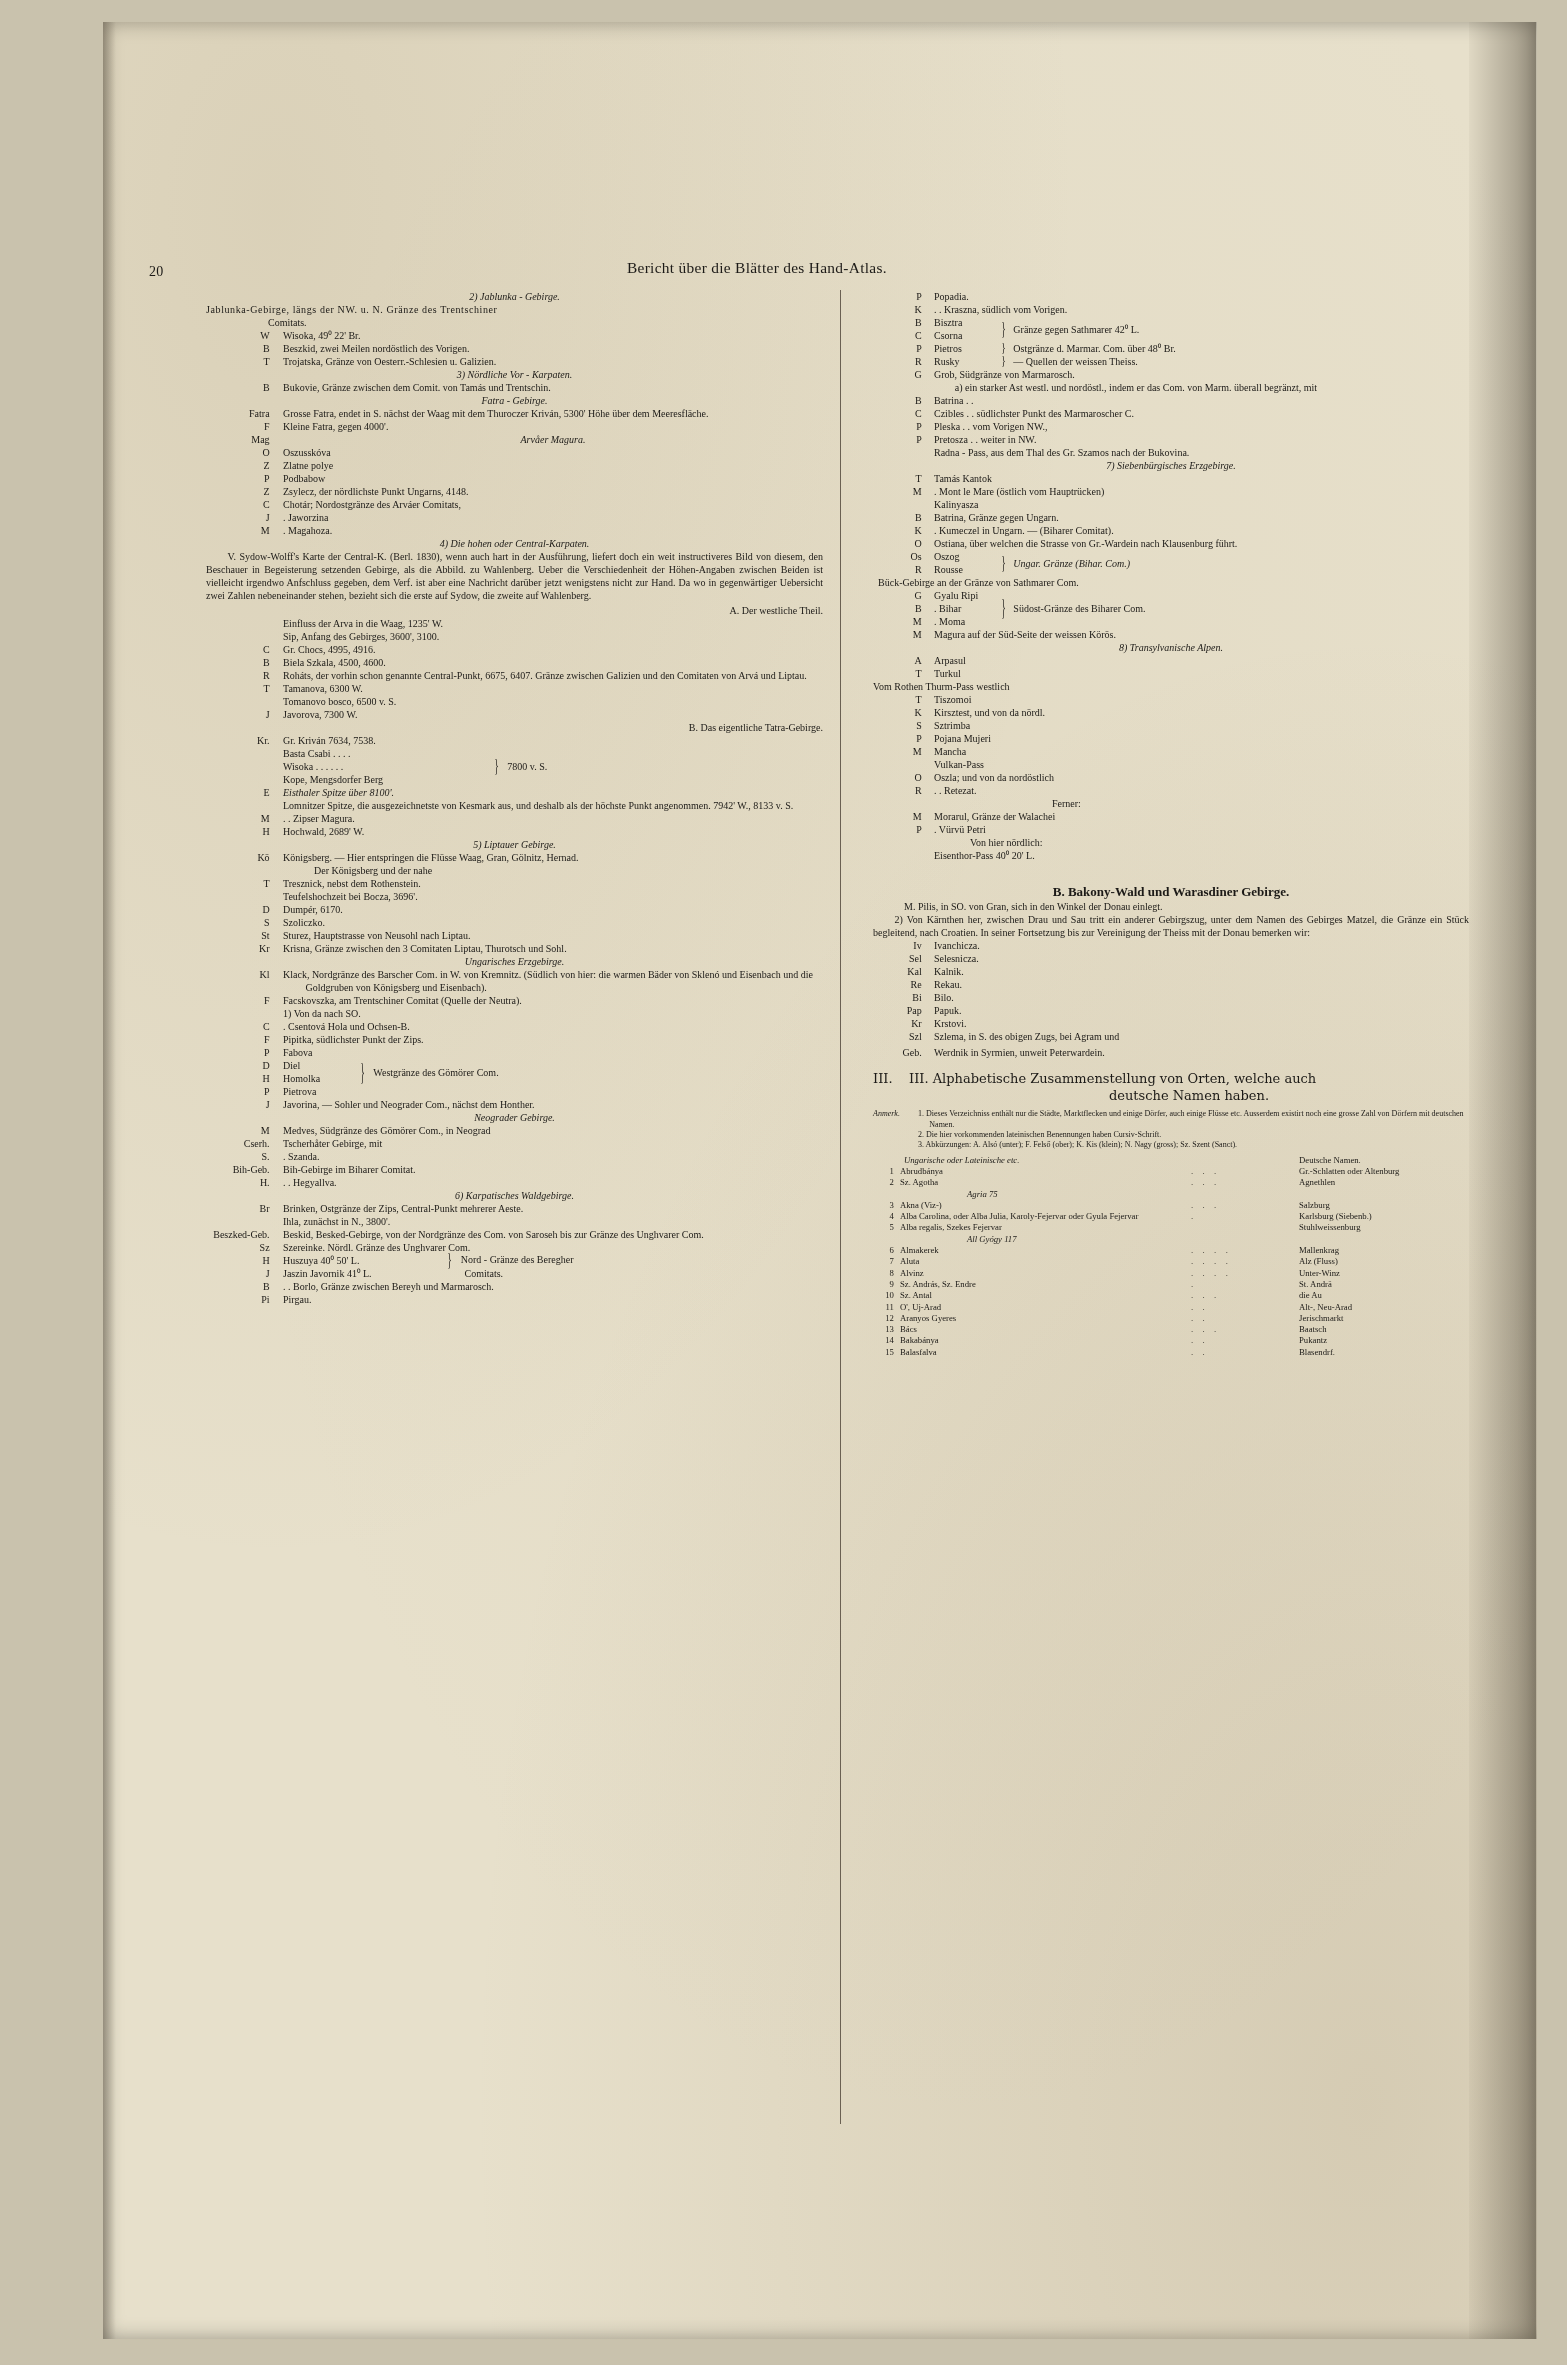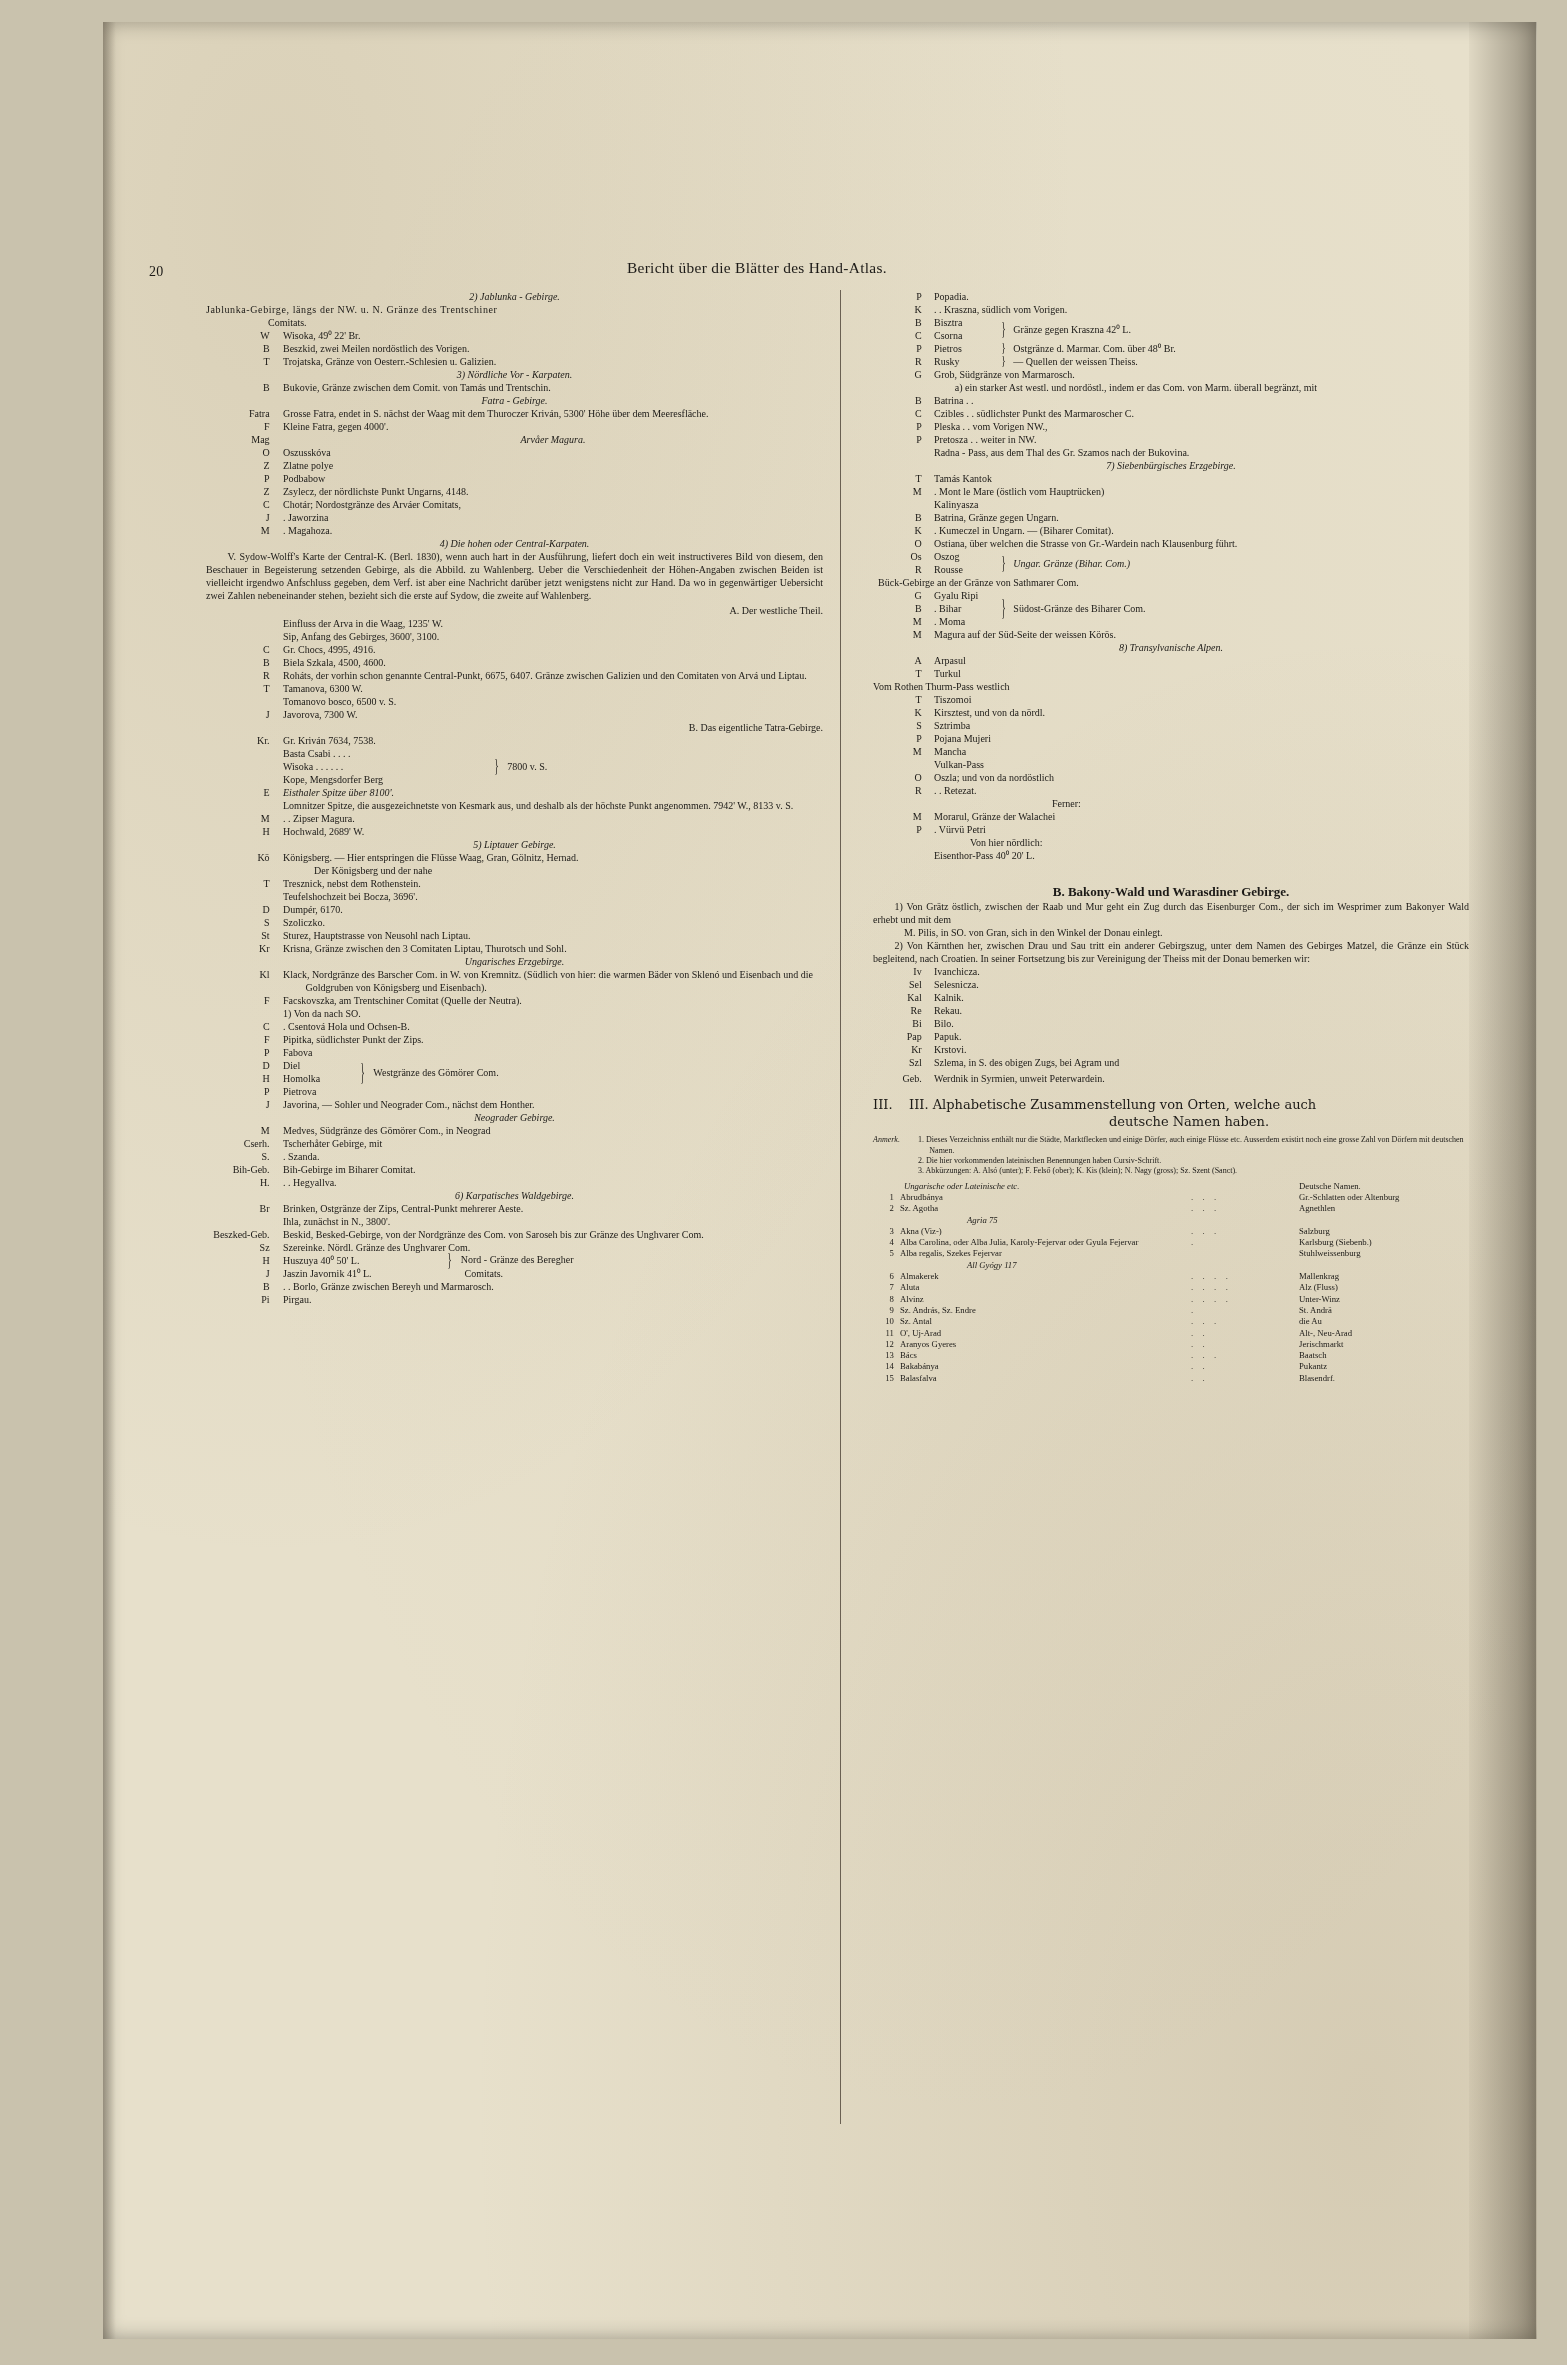--- a/index.html
+++ b/index.html
@@ -434,7 +434,7 @@
           </div>
         <div style="position:absolute;left:128px;top:0;height:26px;display:flex;align-items:center;">
           <span class="brace">}</span>
-          <span style="margin-left:6.2px;">Gränze gegen Kraszna 42⁰ L.</span>
+          <span style="margin-left:6.2px;">Gränze gegen Sathmarer 42⁰ L.</span>
         </div>
       </div>
 

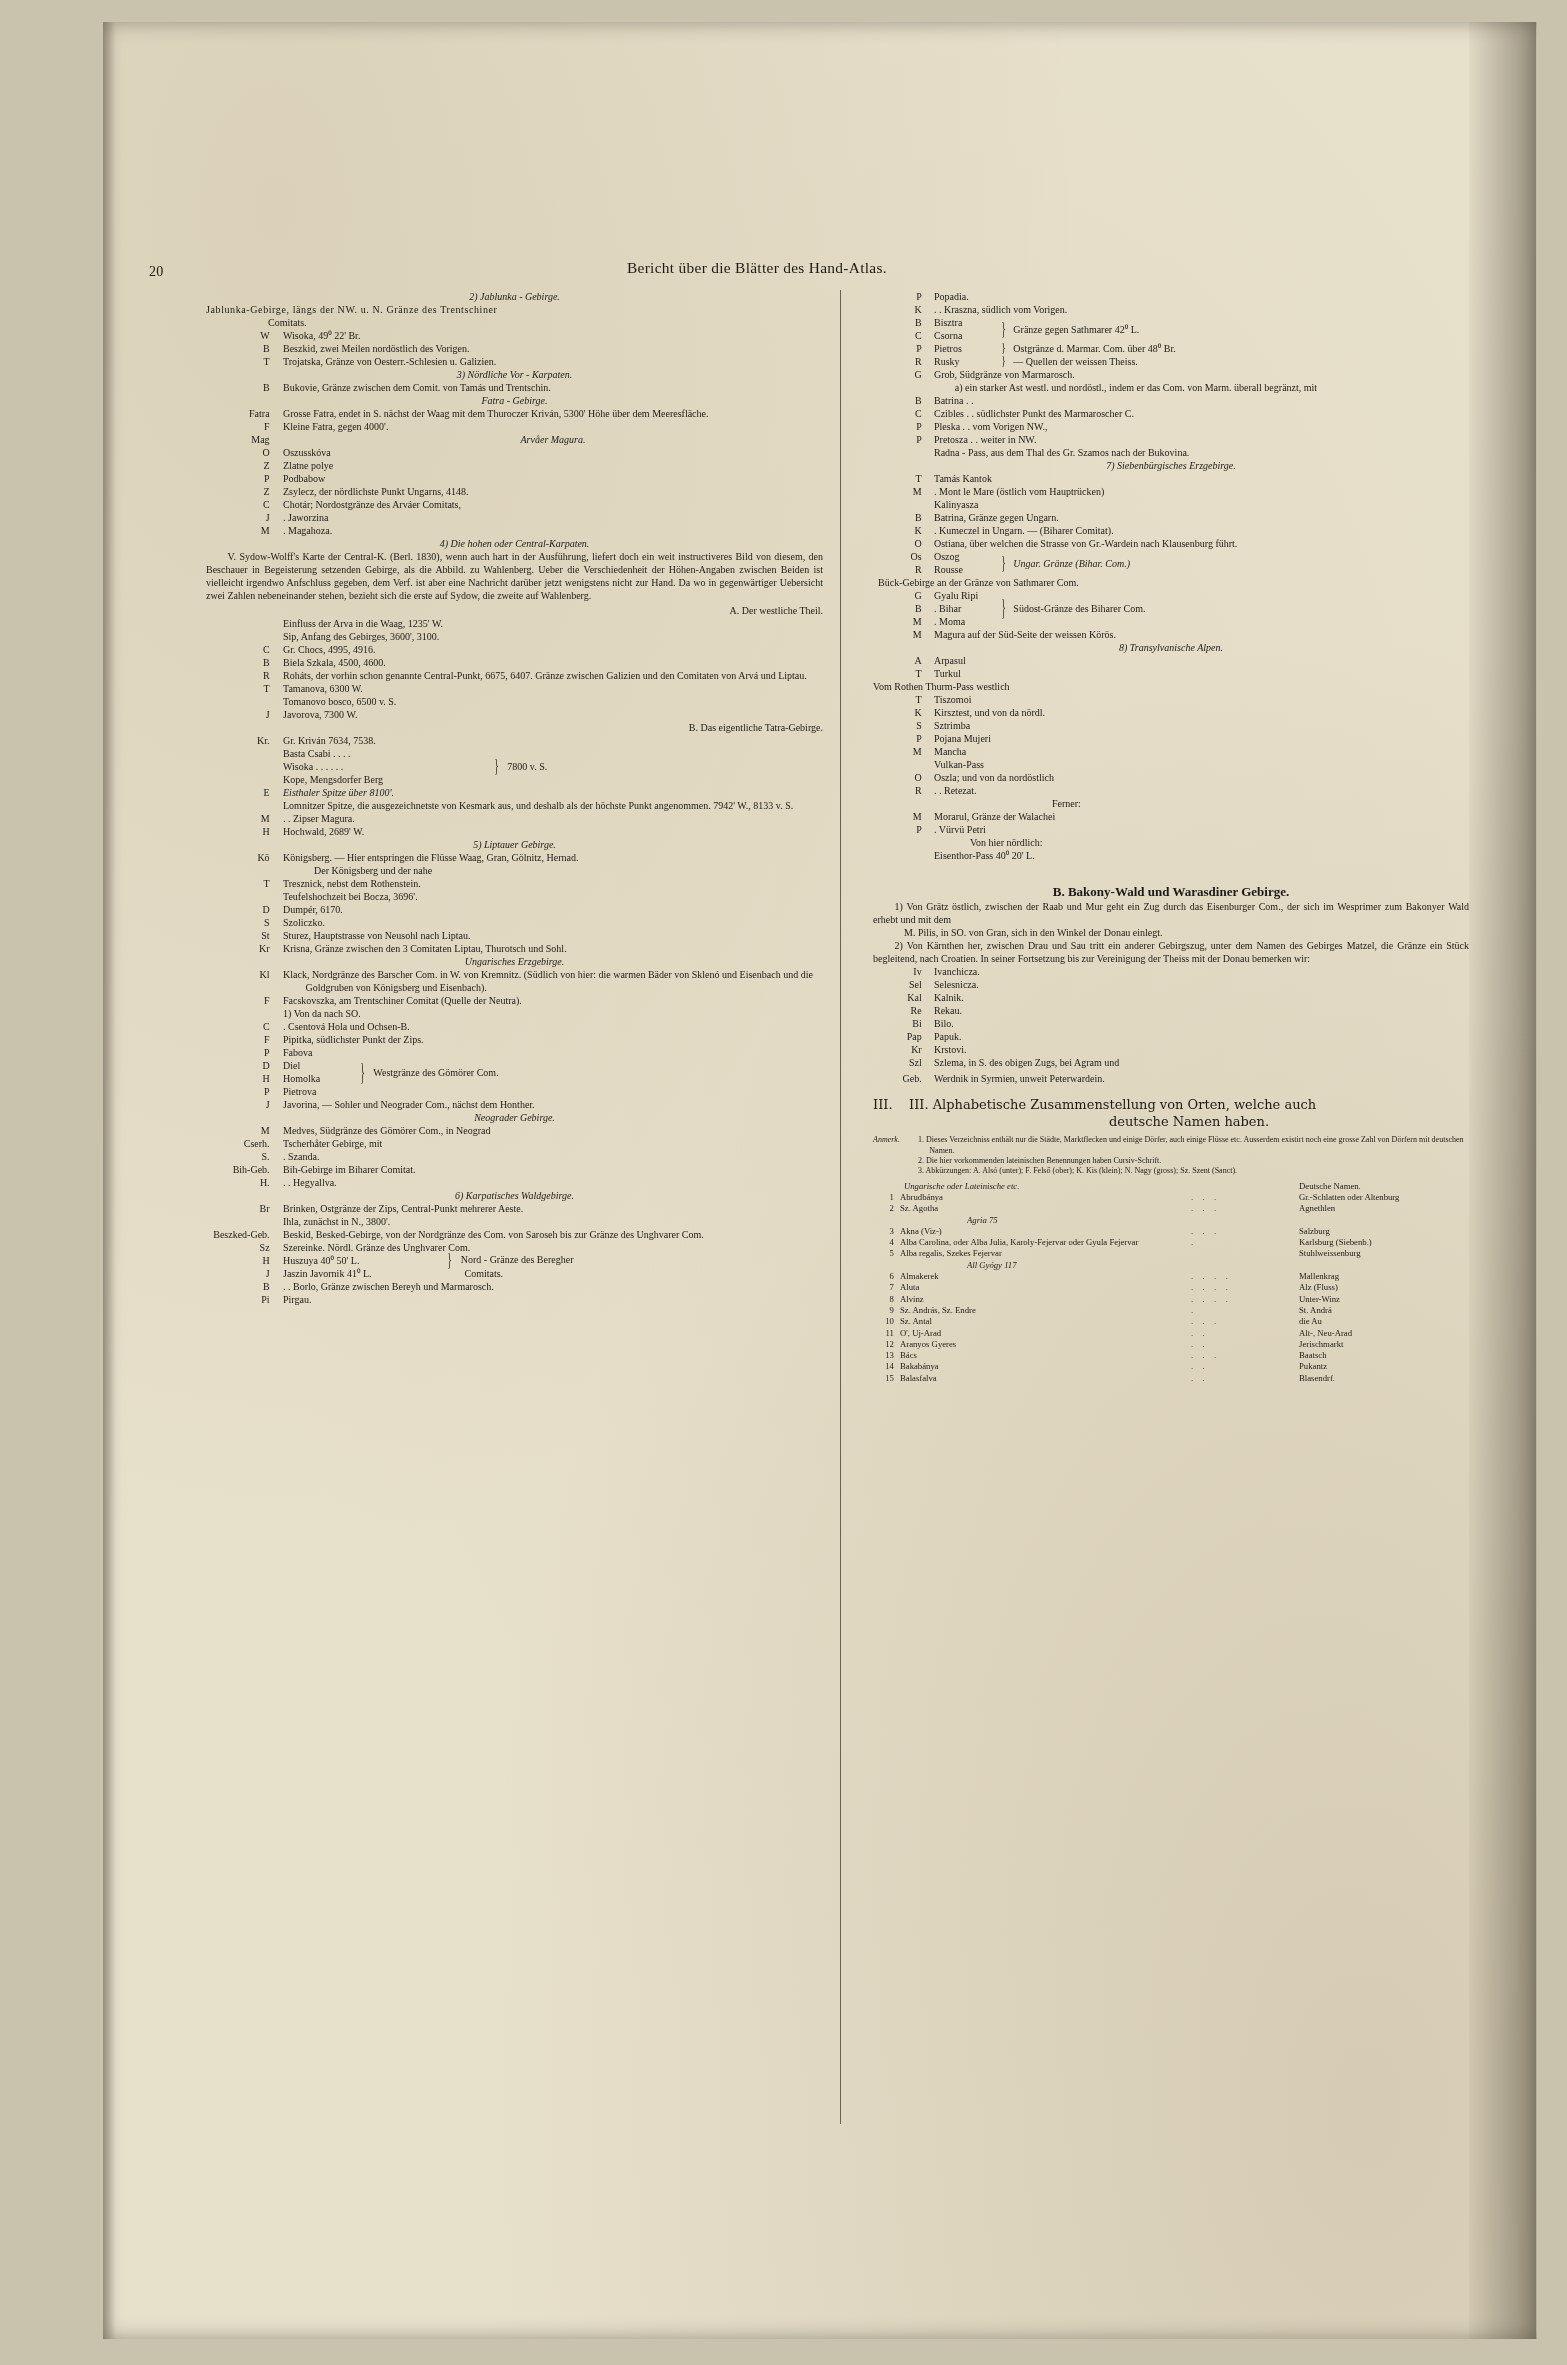--- a/index.html
+++ b/index.html
@@ -623,7 +623,6 @@
 
       <div class="sect" style="margin-top:23px;">B. Bakony-Wald und Warasdiner Gebirge.</div>
 
-      <div class="lead" style="text-indent:21.6px;">1) Von Grätz östlich, zwischen der Raab und Mur geht ein Zug durch das Eisenburger Com., der sich im Wesprimer zum Bakonyer Wald erhebt und mit dem</div>
       <div class="lead" style="padding-left:31px;">M. Pilis, in SO. von Gran, sich in den Winkel der Donau einlegt.</div>
       <div class="lead" style="text-indent:21.6px;">2) Von Kärnthen her, zwischen Drau und Sau tritt ein anderer Gebirgszug, unter dem Namen des Gebirges Matzel, die Gränze ein Stück begleitend, nach Croatien. In seiner Fortsetzung bis zur Vereinigung der Theiss mit der Donau bemerken wir:</div>
 

